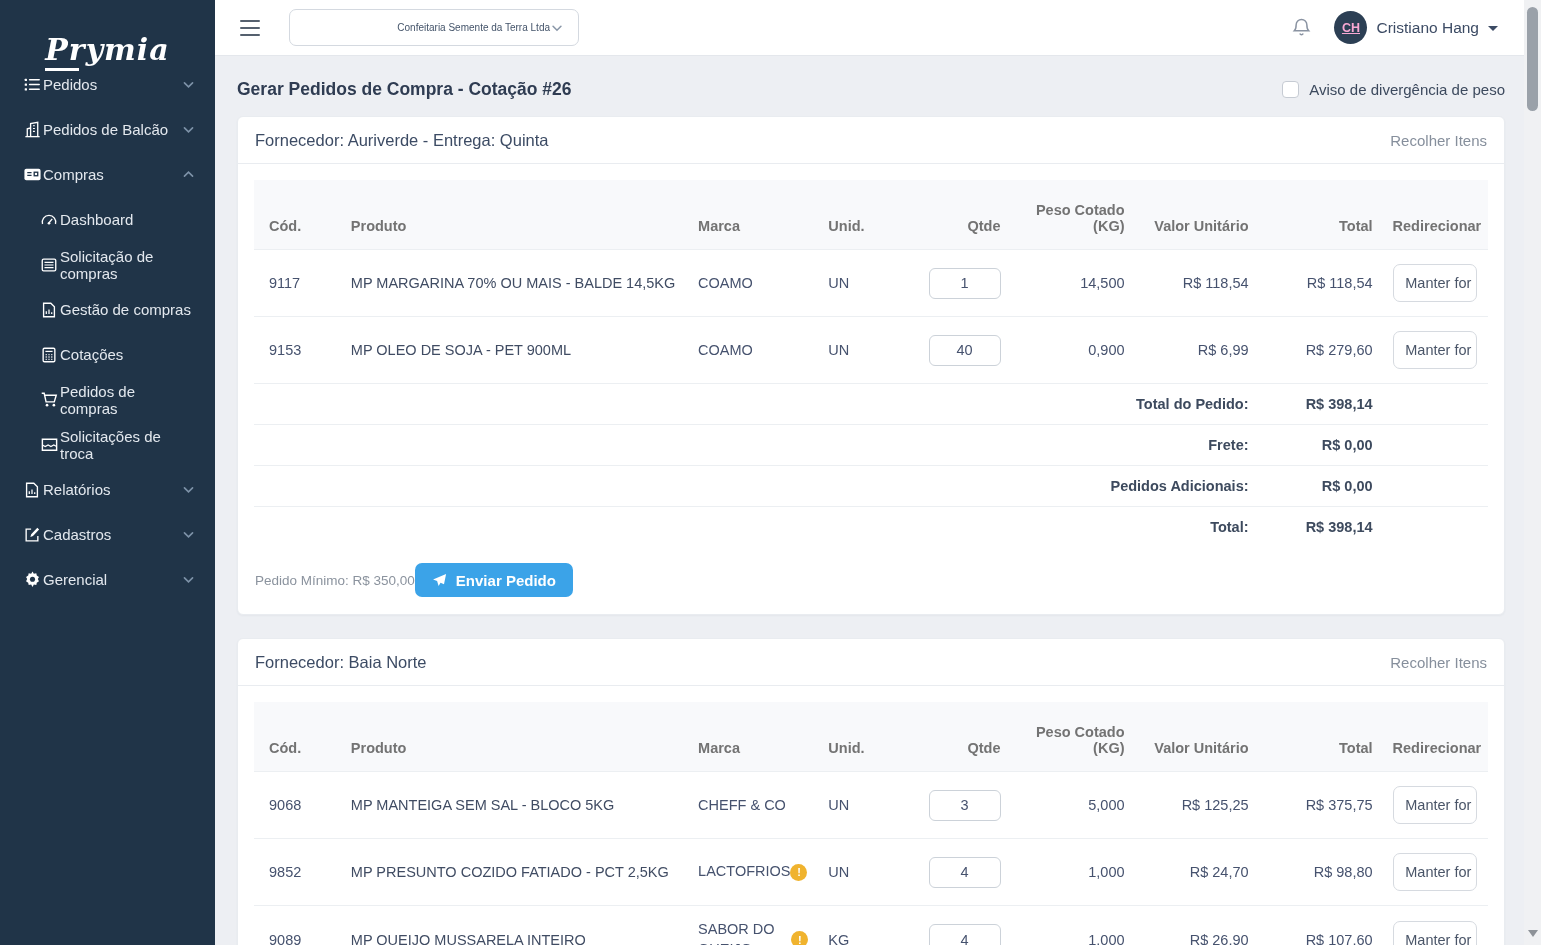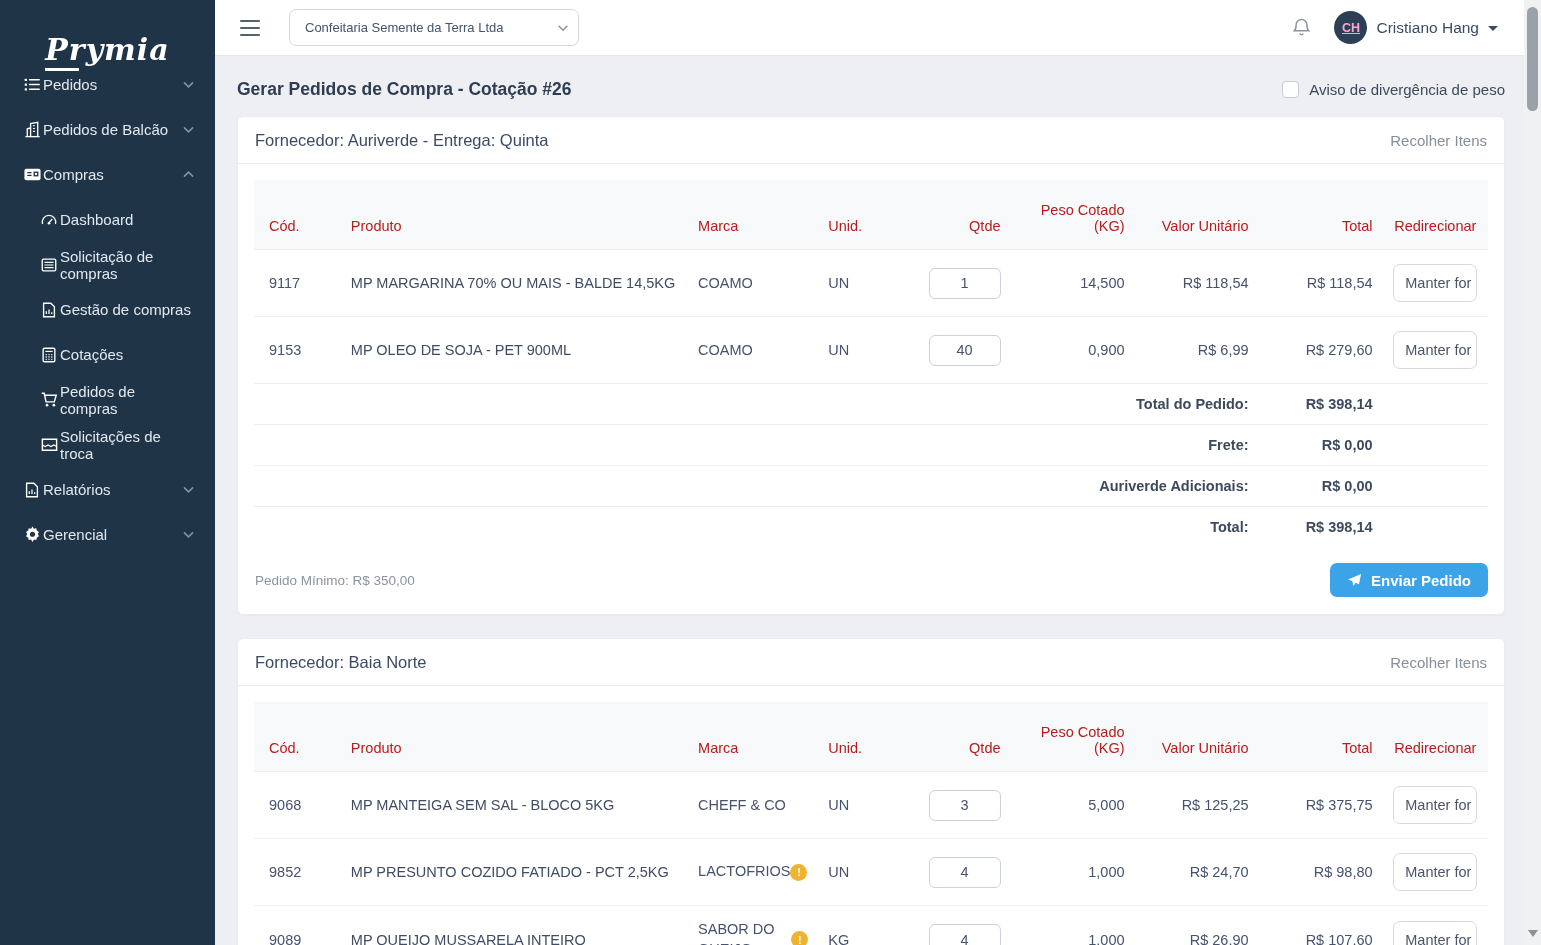--- a/index.html
+++ b/index.html
@@ -26,8 +26,8 @@
   .hamburger { width:20px; height:16px; display:flex; flex-direction:column; justify-content:space-between; cursor:pointer; }
   .hamburger span { display:block; height:2px; background:#55606e; border-radius:1px; }
   .company-select { margin-left:29px; width:290px; height:37px; border:1px solid #d4d9e0; border-radius:7px;
-     display:flex; align-items:center; justify-content:space-between; padding:0 8px 0 15px;
-     font-size:13px; color:#44546a; cursor:pointer; background:#fff; }
+     display:flex; align-items:center; justify-content:flex-end; padding:0 14px 0 15px;
+     font-size:10px; color:#44546a; cursor:pointer; background:#fff; }
   .topbar-right { margin-left:auto; display:flex; align-items:center; gap:22px; }
   .avatar { width:33px; height:33px; border-radius:50%; background:#2c3f54; color:#f9a8d4; font-size:12.5px;
      font-weight:bold; display:flex; align-items:center; justify-content:center;text-decoration:underline; }

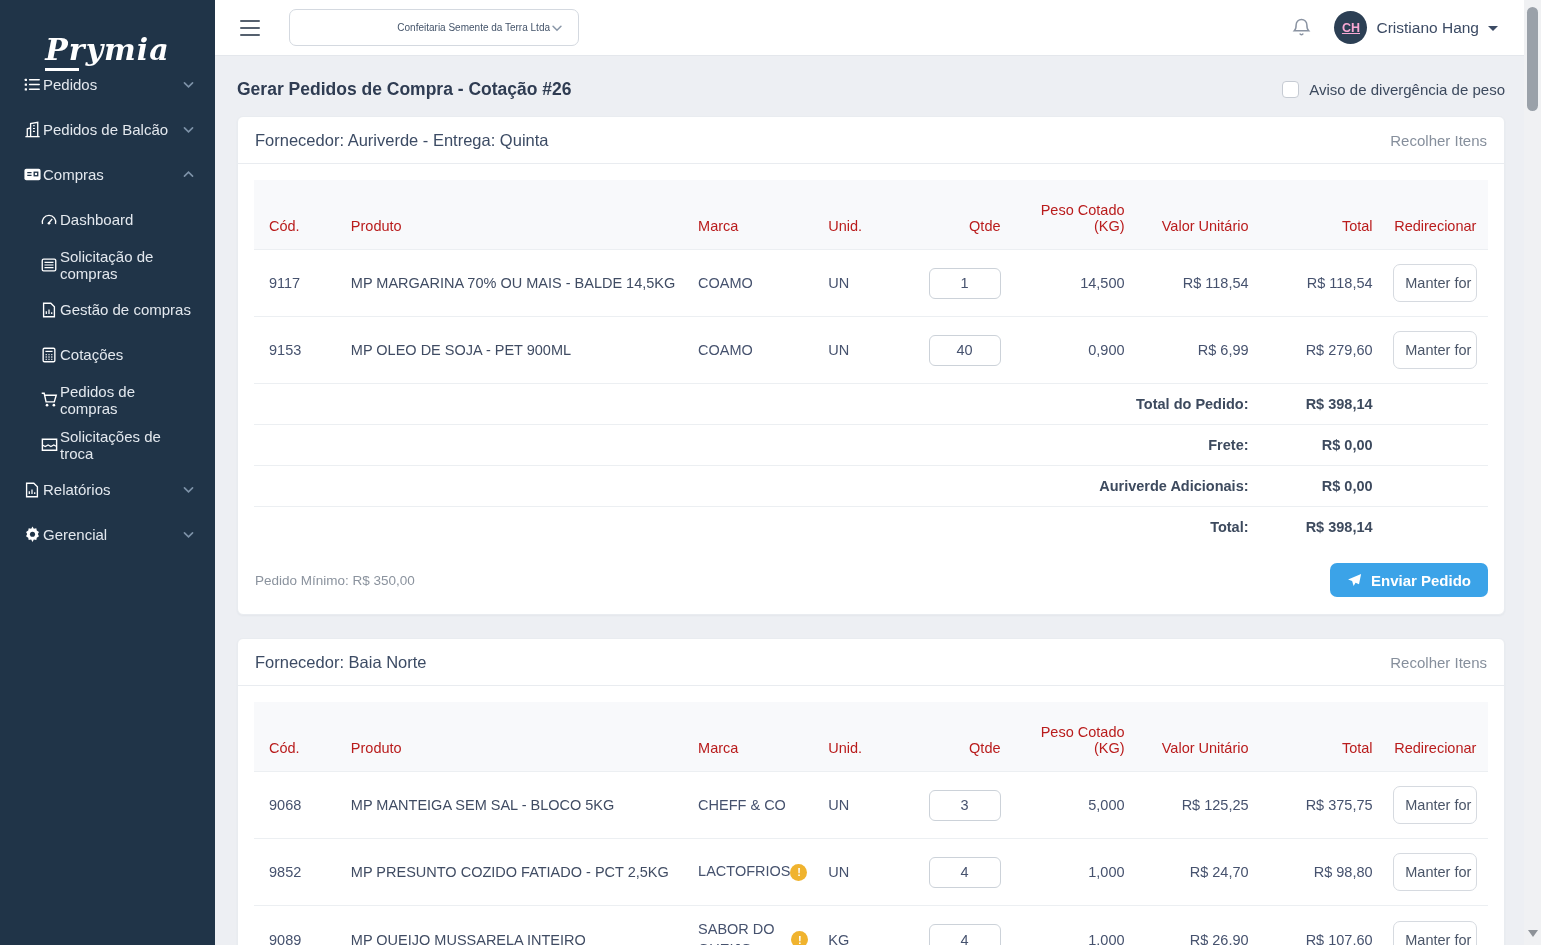--- a/index.html
+++ b/index.html
@@ -55,7 +55,7 @@
   table { width:100%; border-collapse:collapse; table-layout:fixed; }
   col.c-cod{width:7%} col.c-prod{width:28%} col.c-marca{width:10.5%} col.c-unid{width:6.5%}
   col.c-qtde{width:9%} col.c-peso{width:10%} col.c-valor{width:10%} col.c-total{width:10%} col.c-redir{width:8.5%}
-  thead th { background:#f8f9fb; font-size:14.5px; font-weight:normal; color:#b91c1c;
+  thead th { background:#f8f9fb; font-size:14.5px; font-weight:bold; color:#737373;
      padding:22px 10px 15px 10px; vertical-align:bottom; text-align:left; }
   th.r, td.r { text-align:right; }
   th.c, td.c { text-align:center; }

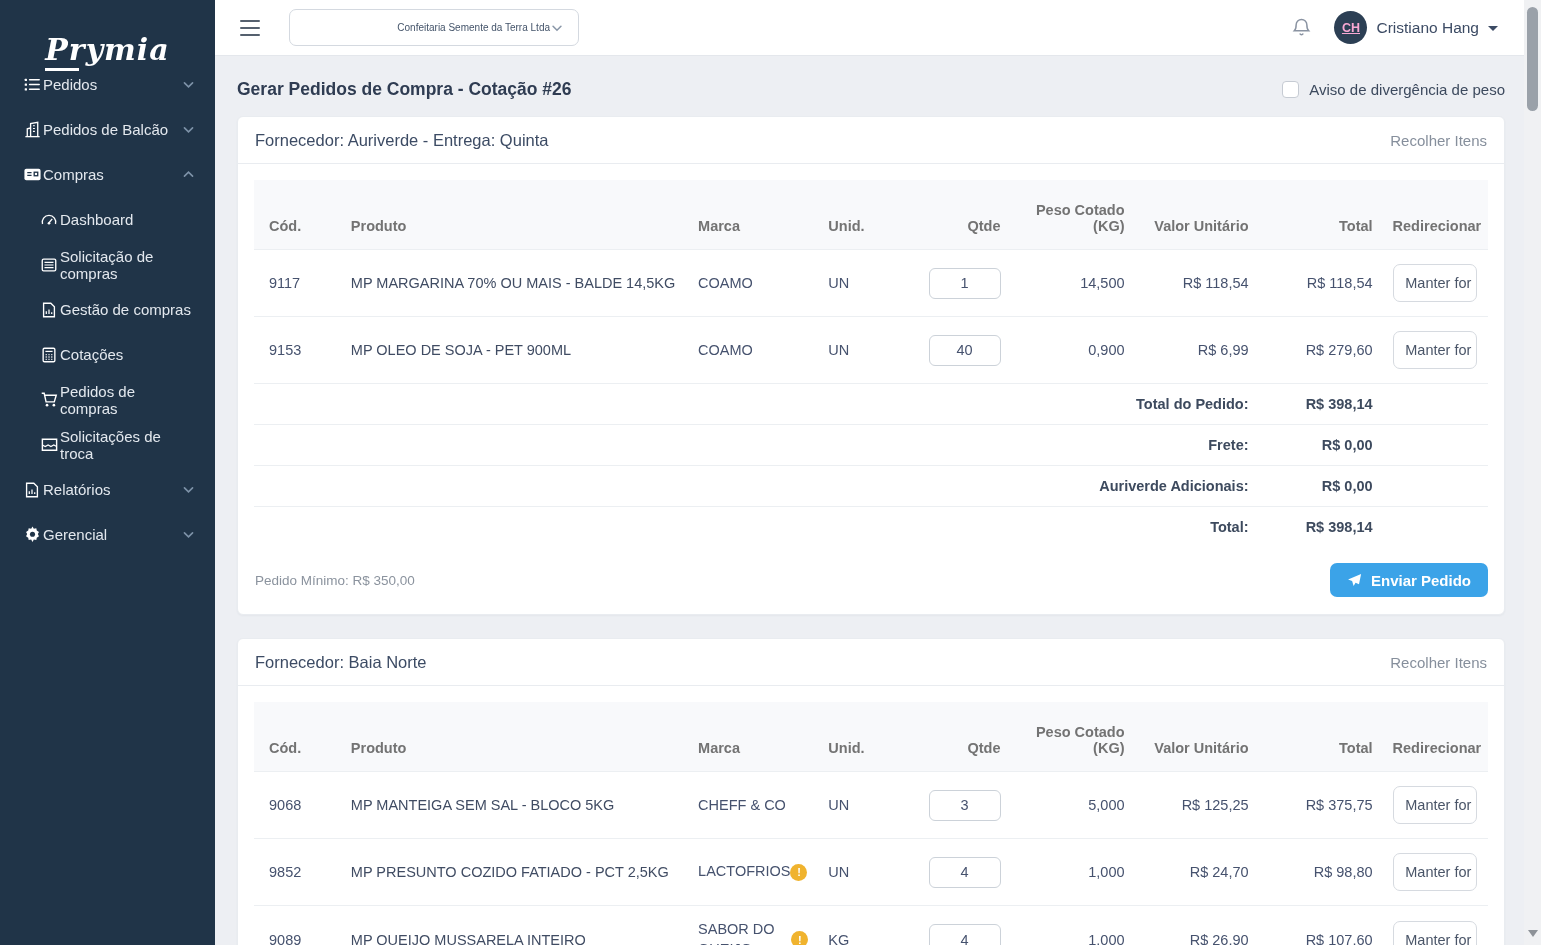--- a/index.html
+++ b/index.html
@@ -342,7 +342,7 @@
                 <td></td>
             </tr>
             <tr class="sum">
-              <td colspan="7" class="r">Auriverde Adicionais:</td>
+              <td colspan="7" class="r">Pedidos Adicionais:</td>
               <td class="r">R$ 0,00</td>
                 <td></td>
             </tr>

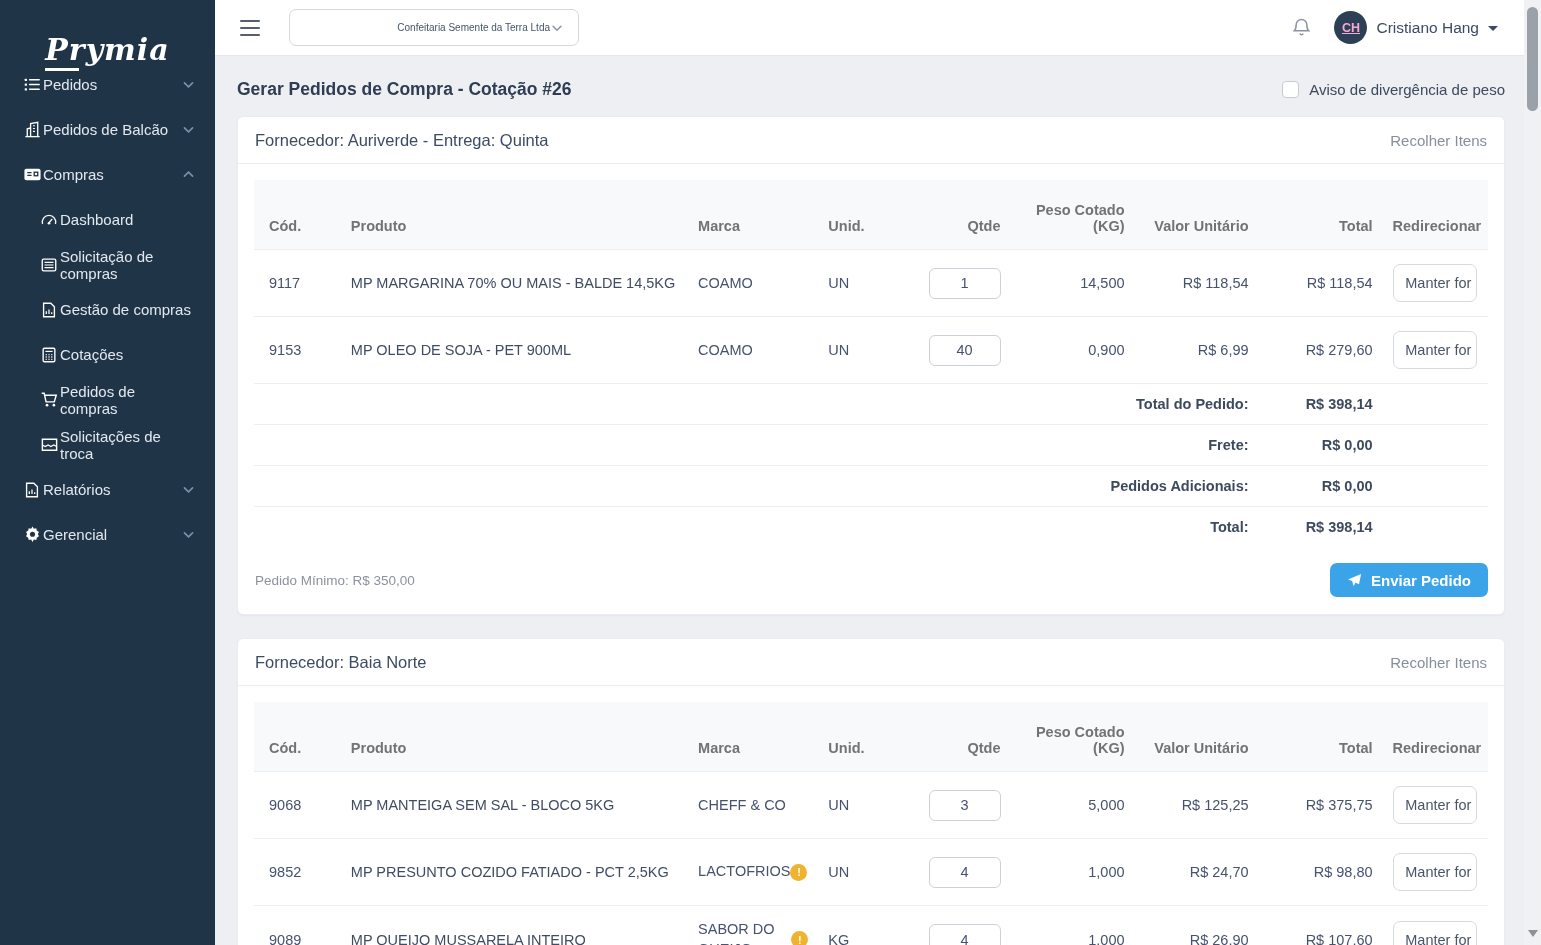--- a/index.html
+++ b/index.html
@@ -223,6 +223,20 @@
     </div>
     <div class="nav-item">
       <span class="nicon">
+        <svg width="18" height="18" viewBox="0 0 20 20" fill="none" stroke="#fff" stroke-width="1.5">
+            <path d="M16.5 11v5.5h-13v-13H9"></path>
+            <path d="M8.2 12.2l.9-3L15.9 2l2 2-6.8 7.2-2.9 1z" fill="#fff" stroke="none"></path>
+          </svg>
+      </span>
+      <span>Cadastros</span>
+      <span class="chev">
+        <svg width="13" height="13" viewBox="0 0 16 16" fill="none" stroke="#7d92a8" stroke-width="2" stroke-linecap="round">
+            <path d="M3 6l5 5 5-5"></path>
+          </svg>
+      </span>
+    </div>
+    <div class="nav-item">
+      <span class="nicon">
         <svg width="19" height="19" viewBox="0 0 20 20" fill="#fff">
             <path d="M10 1.6l1.4 2.3 2.6-.6.5 2.6 2.3 1.4-1.2 2.3 1.2 2.3-2.3 1.4-.5 2.6-2.6-.6L10 17.8l-1.4-2.5-2.6.6-.5-2.6-2.3-1.4 1.2-2.3-1.2-2.3 2.3-1.4.5-2.6 2.6.6z"></path>
             <circle cx="10" cy="9.7" r="2.7" fill="#203448"></circle>

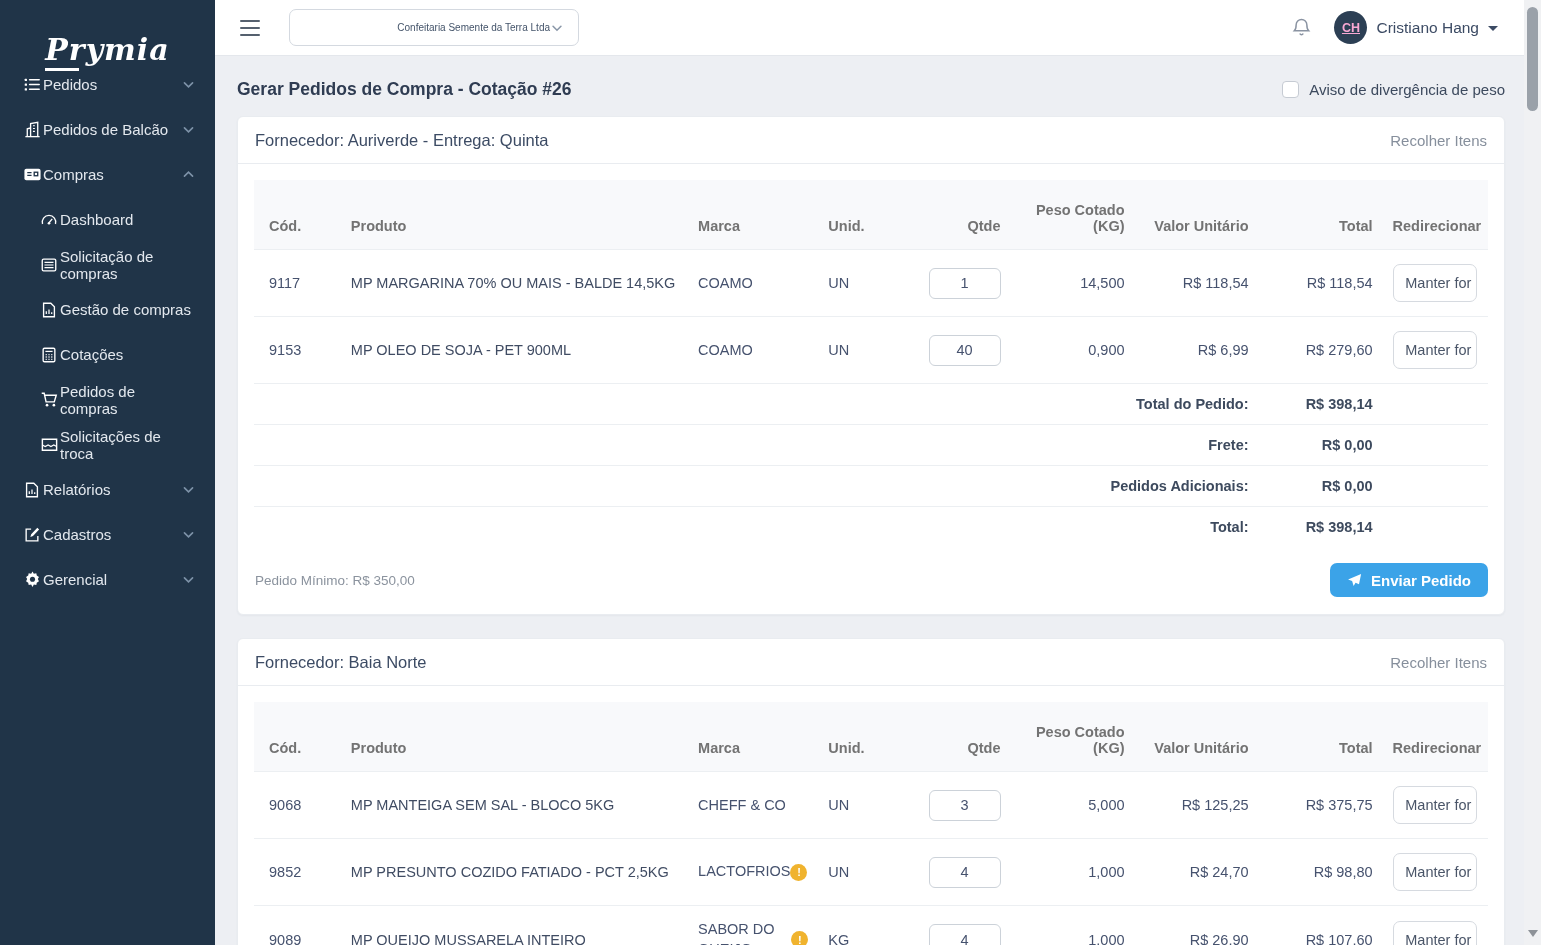--- a/index.html
+++ b/index.html
@@ -73,7 +73,7 @@
      font-weight:bold; display:flex; align-items:center; justify-content:center; flex:0 0 17px; }
   tr.sum td { padding:12px 10px; font-weight:bold; color:#3d4a5e; font-size:14.5px; }
 
-  .card-footer { display:flex; align-items:center; justify-content:space-between; padding:16px 16px 17px 17px; }
+  .card-footer { display:flex; align-items:center; justify-content:flex-start; padding:16px 16px 17px 17px; }
   .min-order { font-size:13.5px; color:#8b939e; }
   .send-btn { background:#3ba3e8; border:none; color:#fff; font-weight:bold; font-size:15px;
      border-radius:7px; height:34px; padding:0 17px; display:flex; align-items:center; gap:9px;

